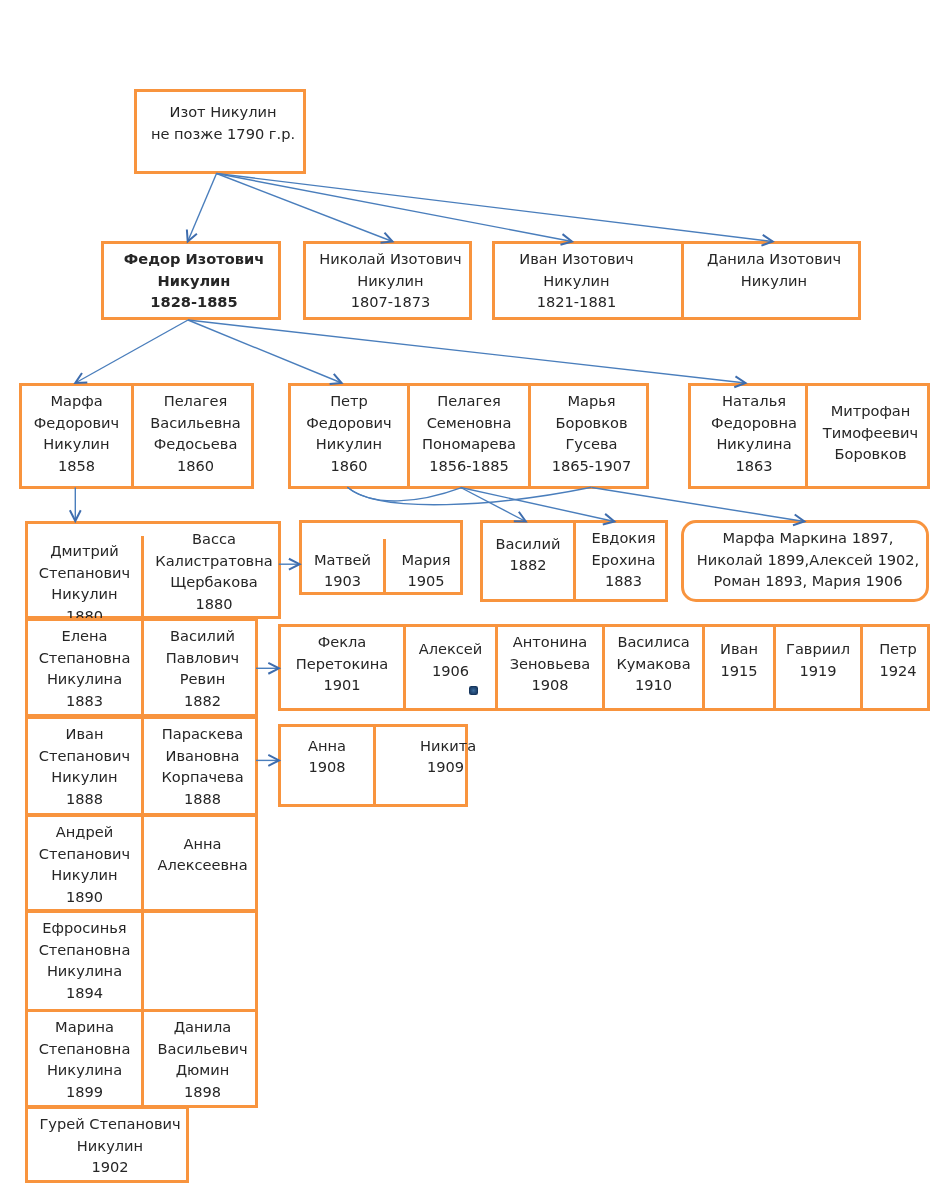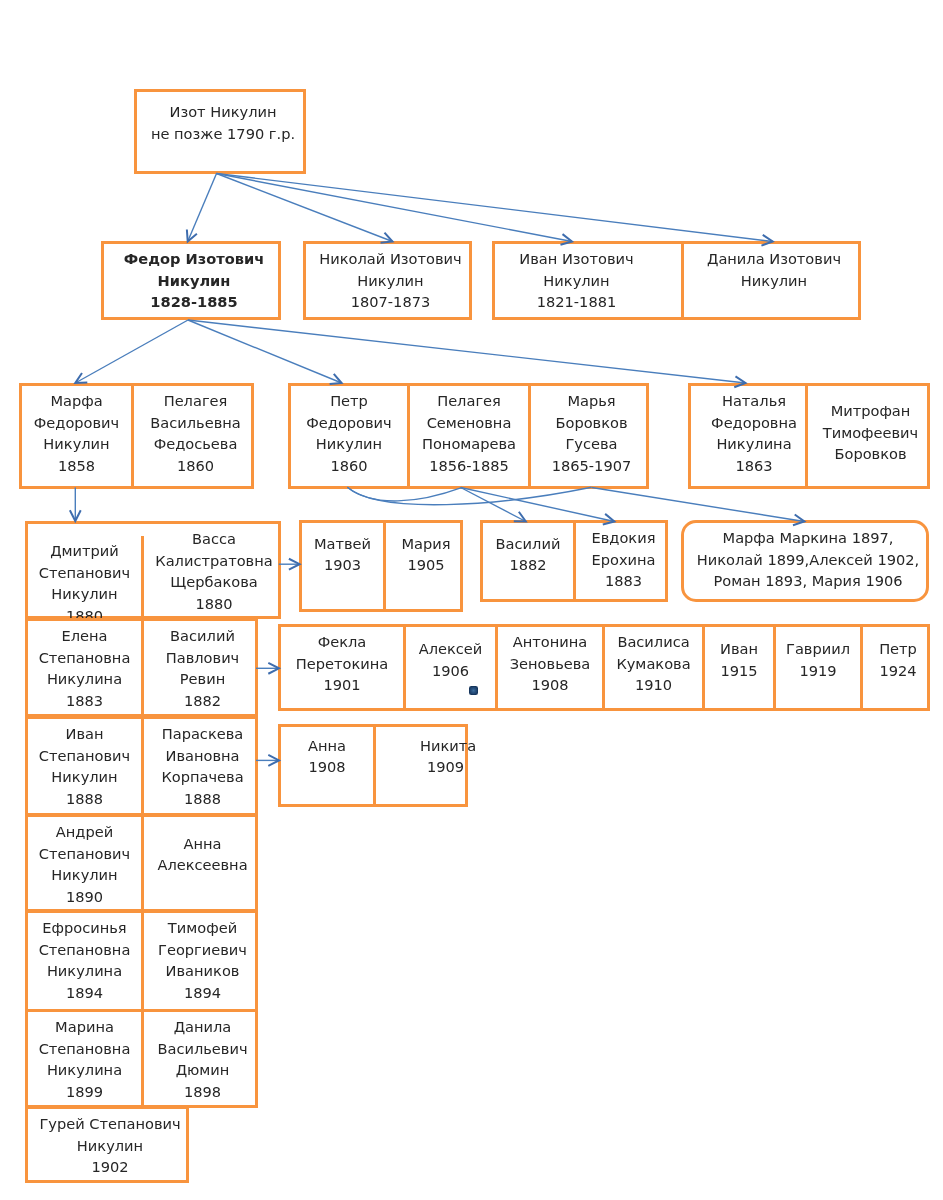--- a/index.html
+++ b/index.html
@@ -246,7 +246,7 @@
         </div>
       </div>
     </div>
-    <div class="grp" style="left: 299px; top: 520px; width: 164px; height: 92px;">
+    <div class="grp" style="left: 299px; top: 520px; width: 164px; height: 75px; align-items: flex-end;">
       <div class="cell" style="width: 84px; flex: 0 0 84px;">
         <div class="txt" style="margin-top: 9.5px;">
           <span>Матвей</span>

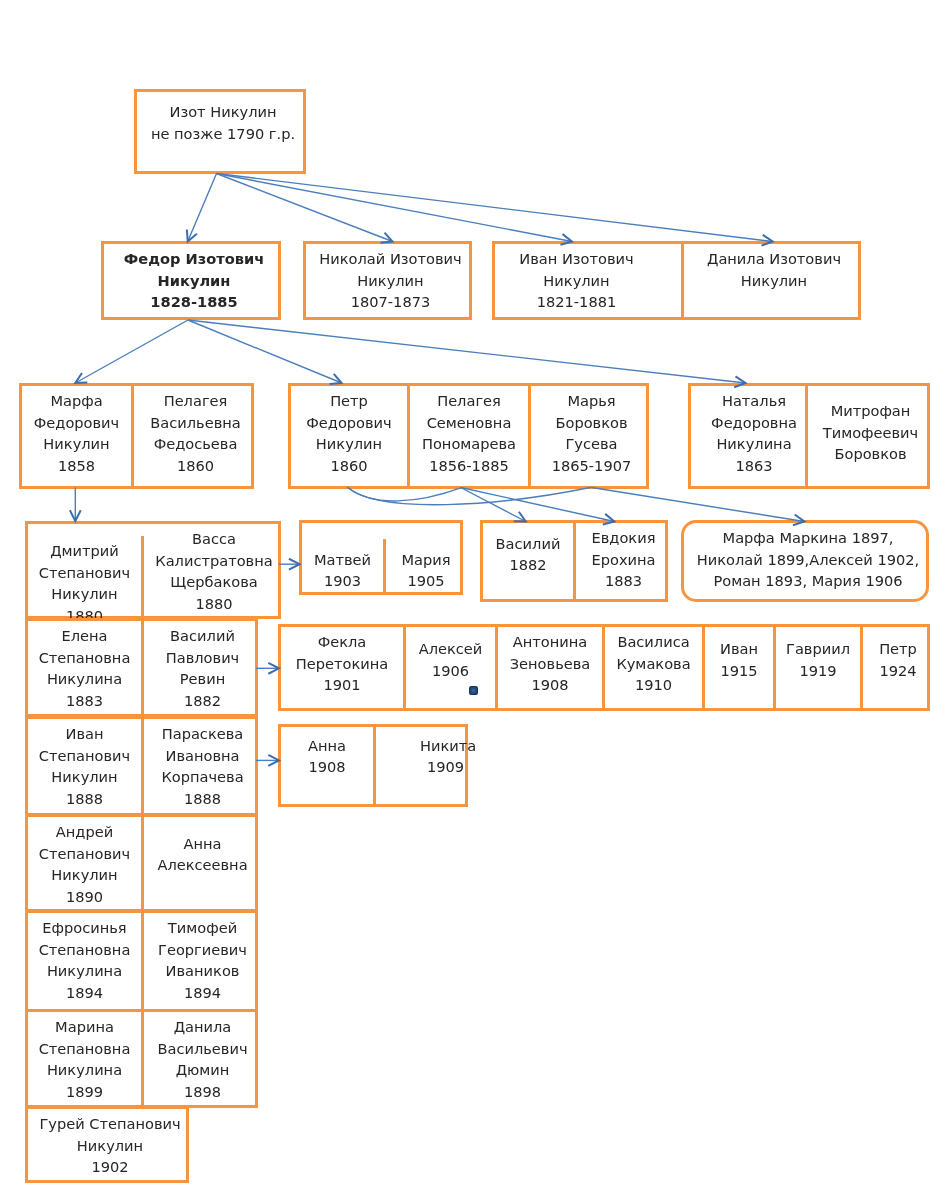--- a/index.html
+++ b/index.html
@@ -201,7 +201,7 @@
         </div>
       </div>
     </div>
-    <div class="grp" style="left: 25px; top: 910px; width: 233px; height: 124px;">
+    <div class="grp" style="left: 25px; top: 910px; width: 233px; height: 124px; flex-direction: column;">
       <div class="cell" style="width: 116px; flex: 0 0 116px;">
         <div class="txt" style="margin-top: 4px;">
           <span>Ефросинья</span>

